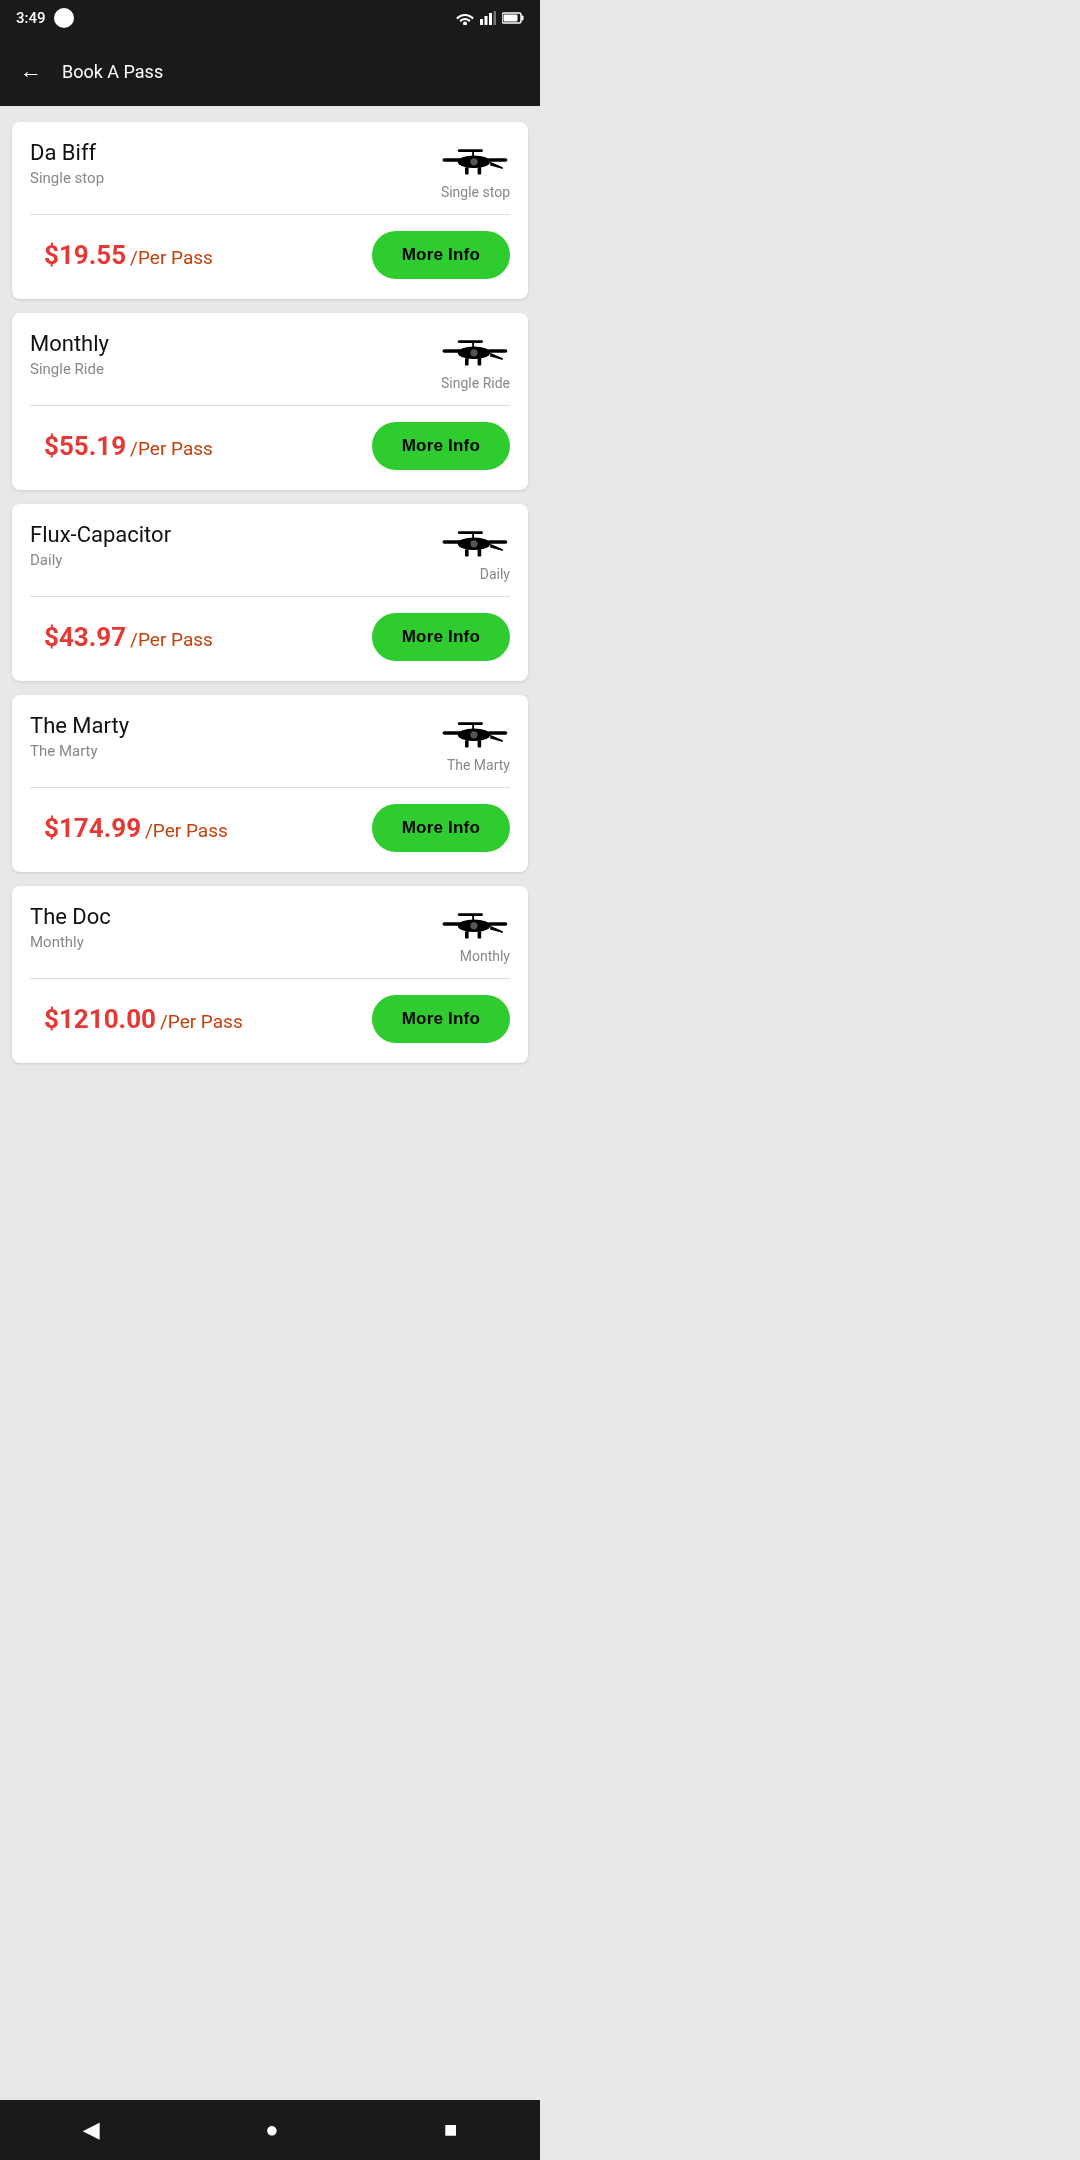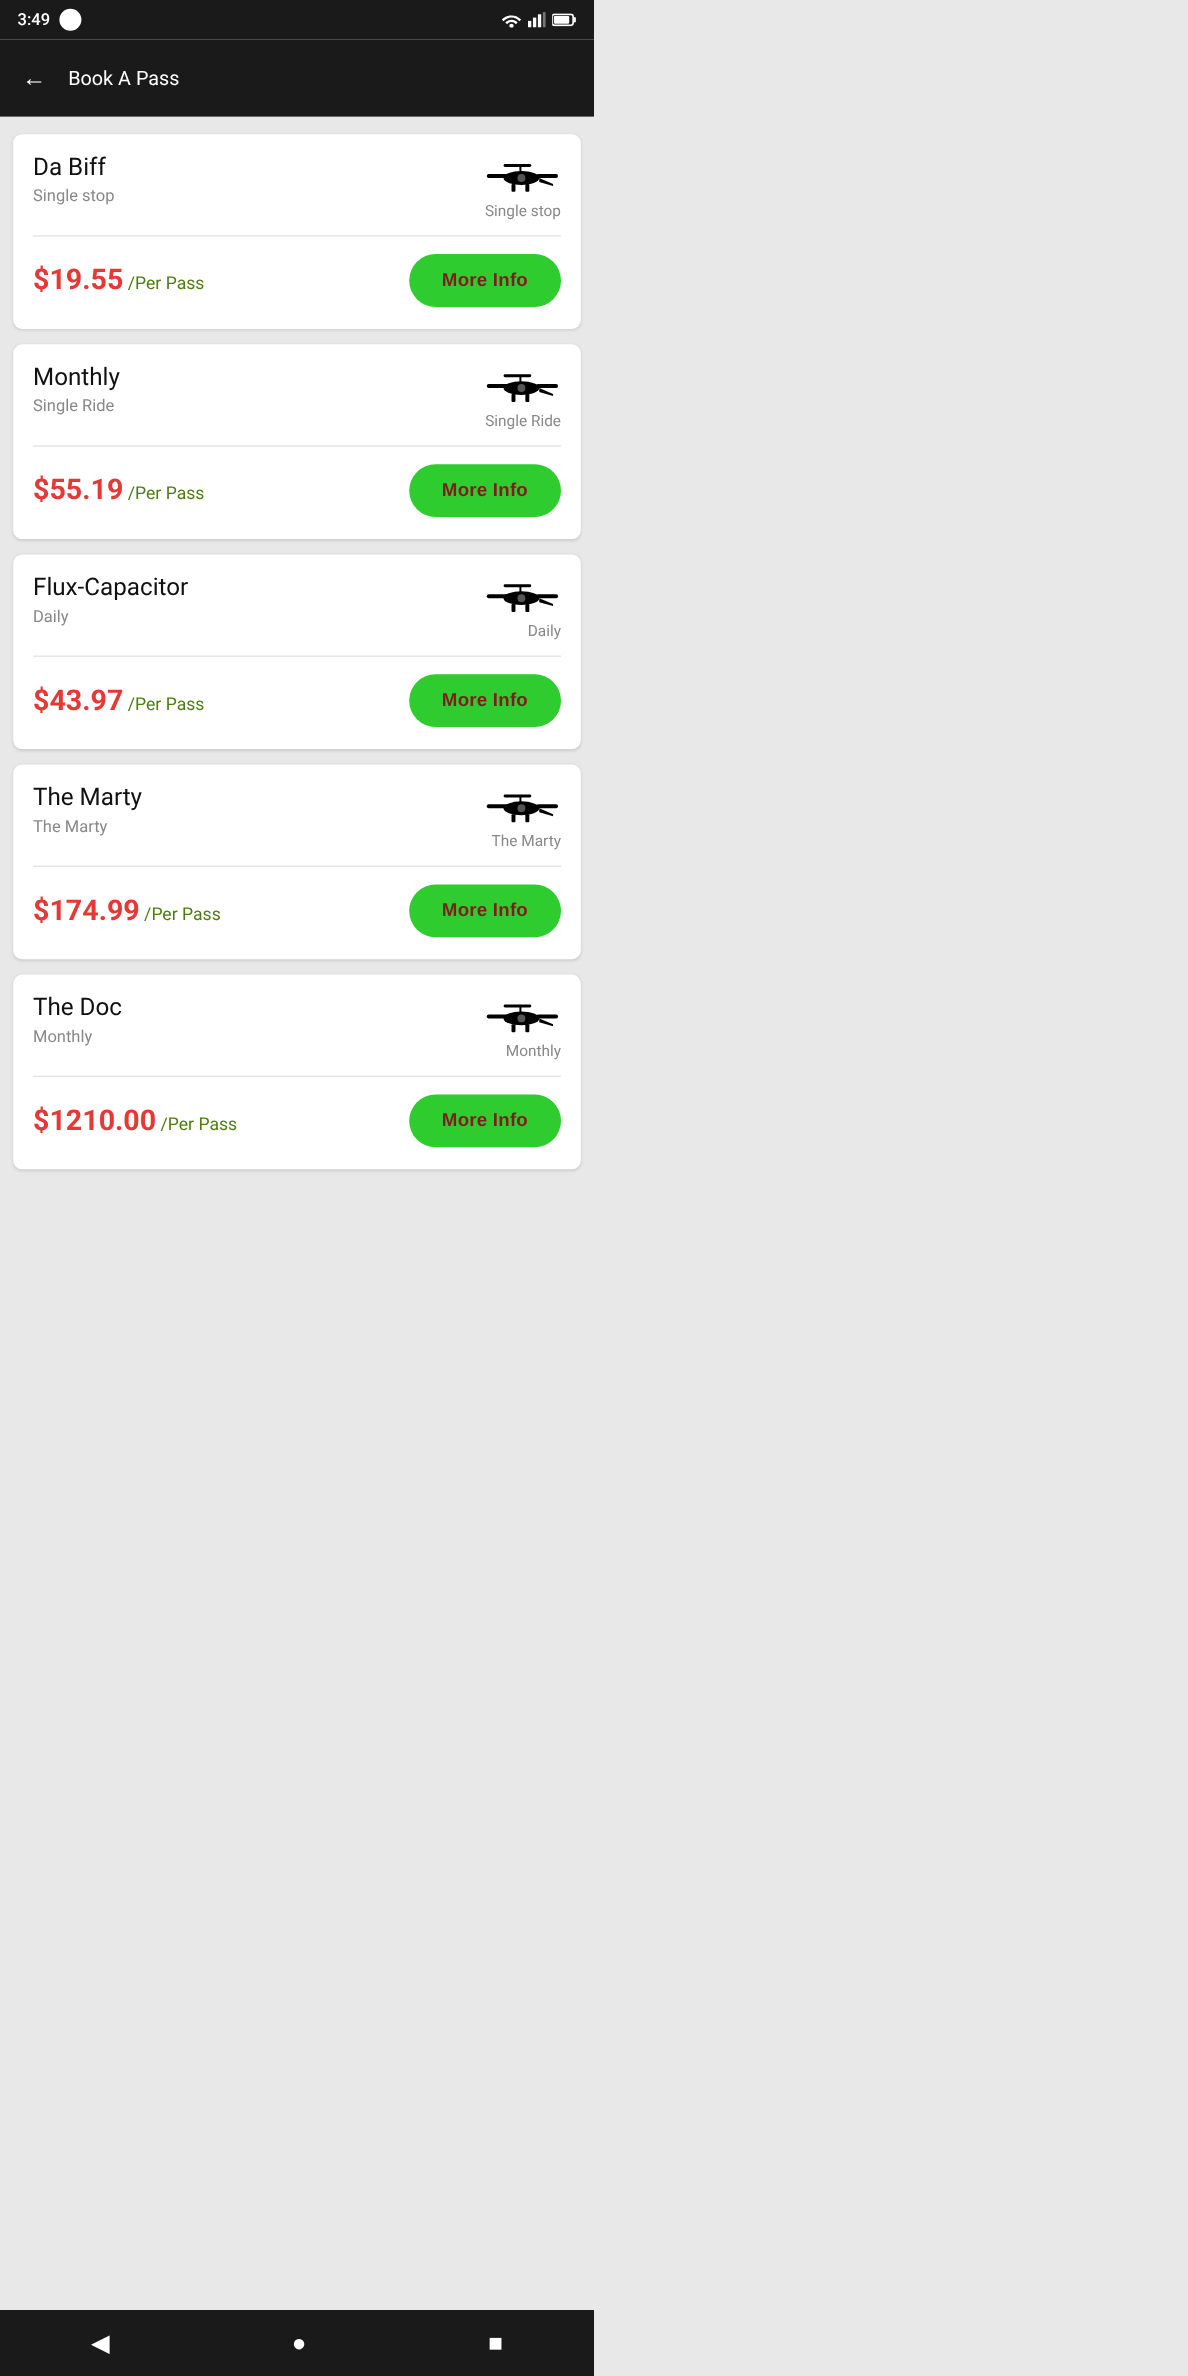--- a/index.html
+++ b/index.html
@@ -117,6 +117,7 @@
       font-size: 26px;
       font-weight: 700;
       color: #e53935;
+      margin-left: 14px;
     }
     .price-suffix {
       font-size: 16px;

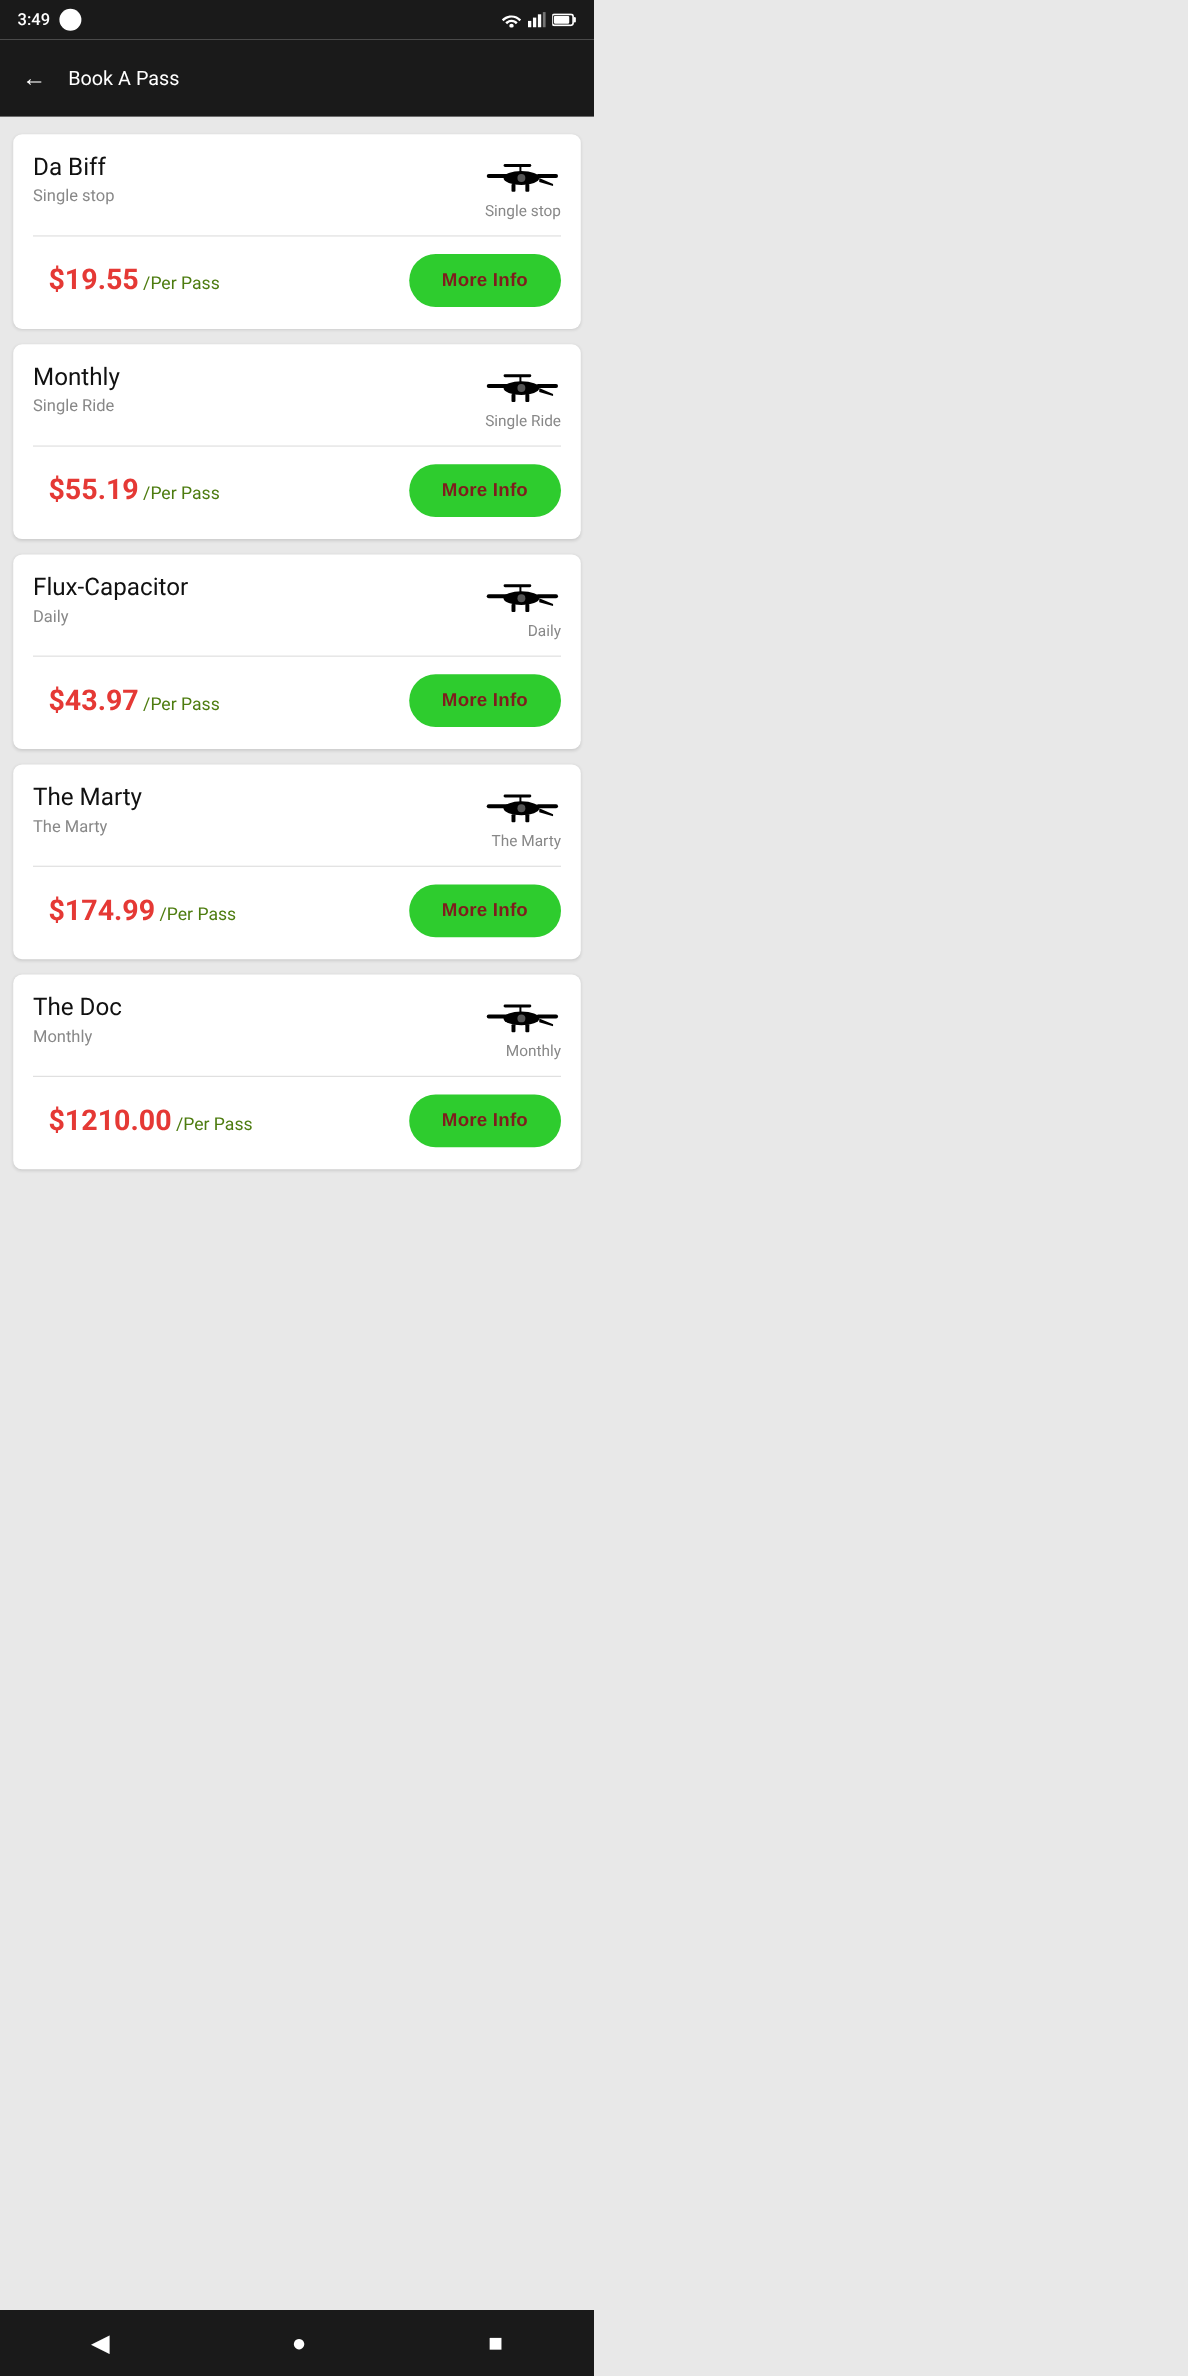--- a/index.html
+++ b/index.html
@@ -120,9 +120,9 @@
       margin-left: 14px;
     }
     .price-suffix {
-      font-size: 16px;
+      font-size: 19px;
       font-weight: 400;
-      color: #4d7c0f;
+      color: #c2410c;
     }
 
     .more-info-btn {

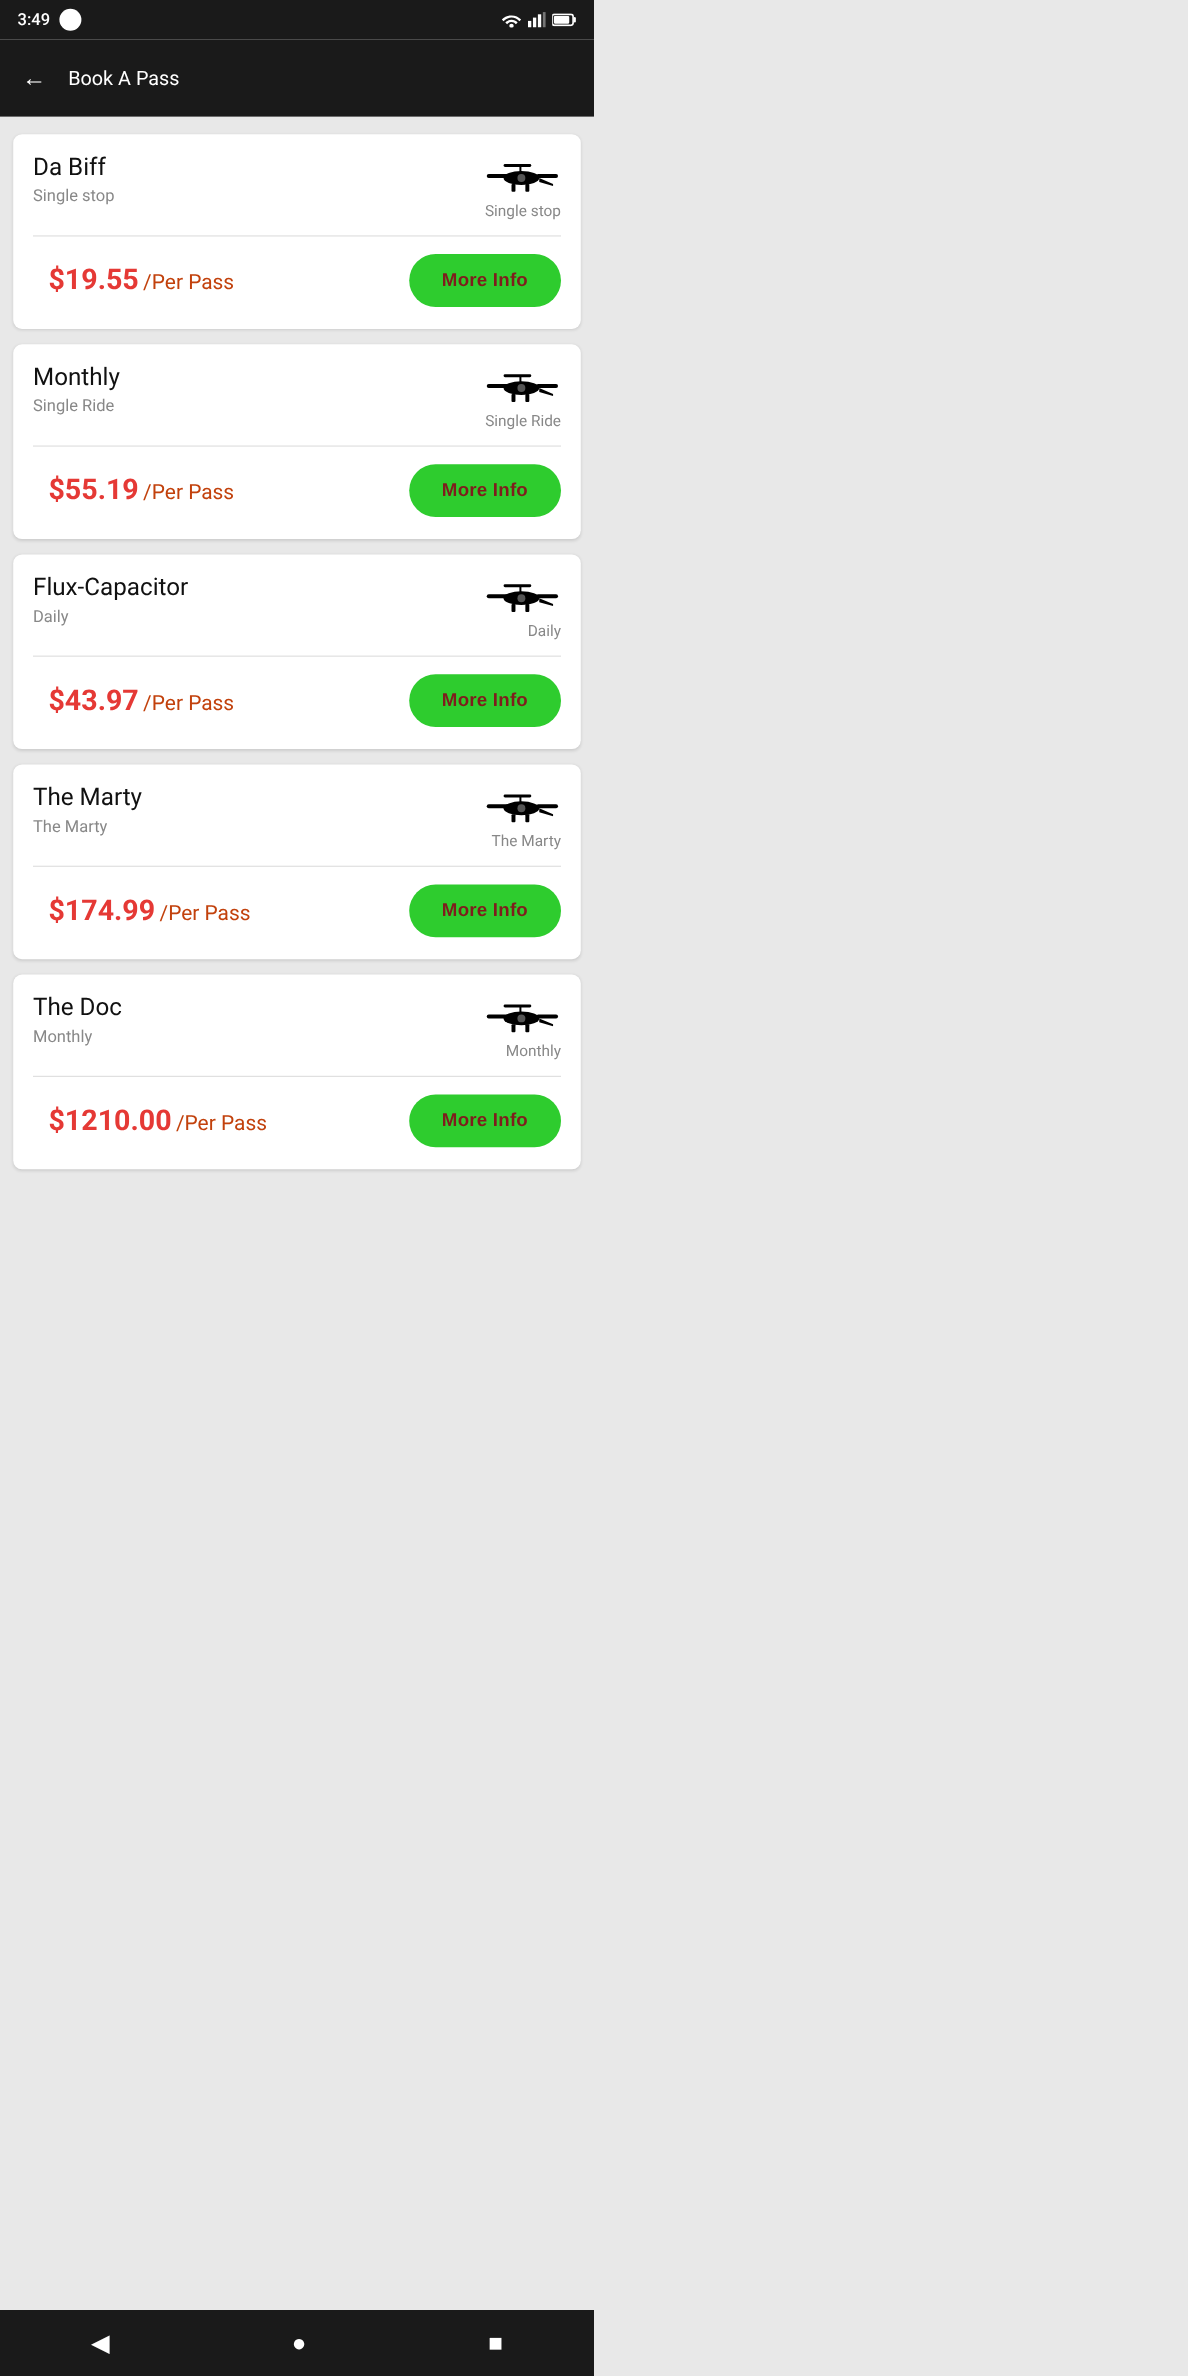--- a/index.html
+++ b/index.html
@@ -127,7 +127,7 @@
 
     .more-info-btn {
       background: #2ecc2e;
-      color: #7f1d1d;
+      color: #000000;
       border: none;
       border-radius: 30px;
       padding: 14px 30px;

